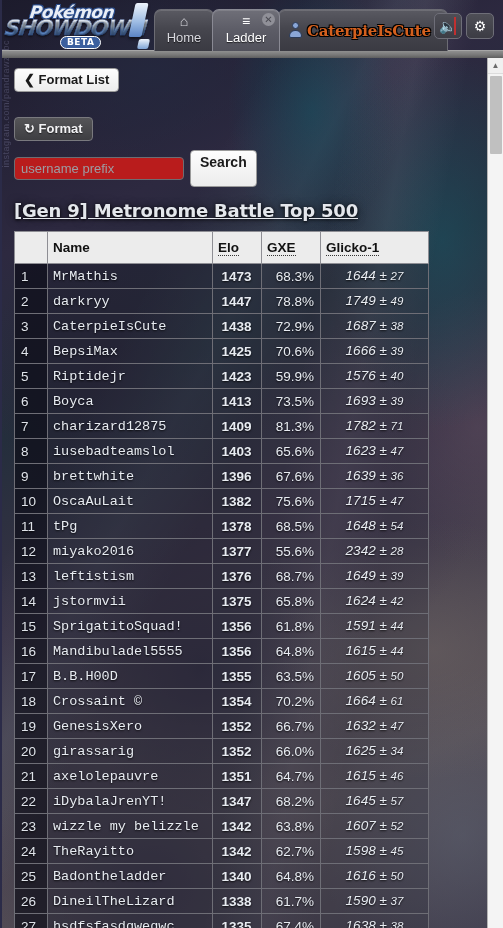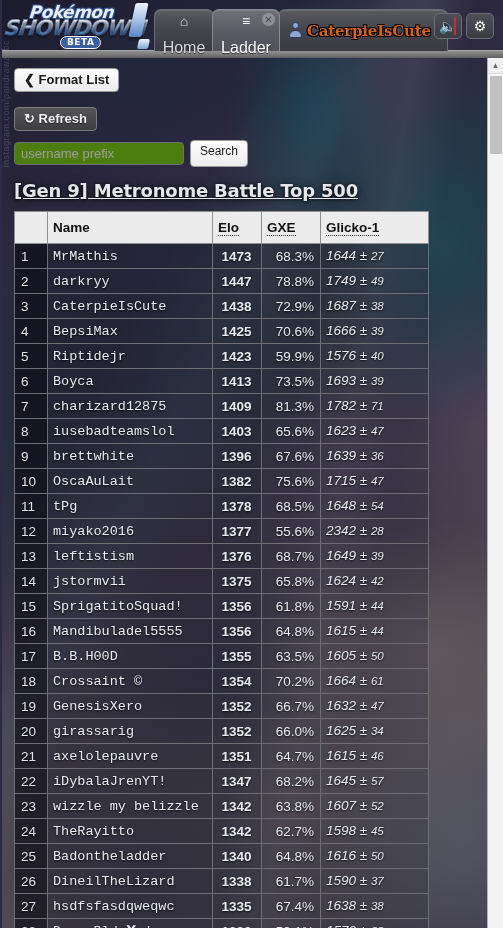--- a/index.html
+++ b/index.html
@@ -173,9 +173,9 @@
   }
   .tab .tab-label {
     display: block;
-    font-size: 16px;
+    font-size: 13px;
     line-height: 15px;
-    margin-top: 10px;
+    margin-top: 0;
     text-shadow: 0 1px 1px rgba(0,0,0,.65);
   }
   #tab-home { left: 154px; width: 60px; }

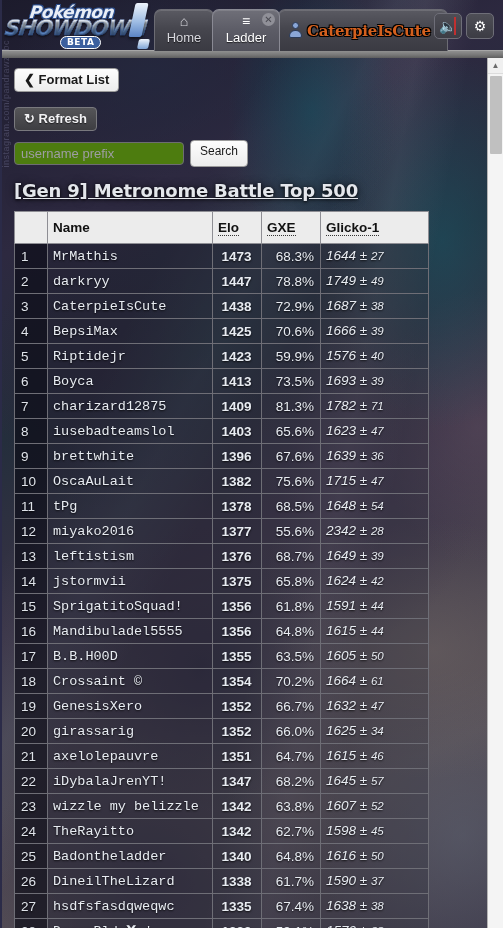--- a/index.html
+++ b/index.html
@@ -290,7 +290,7 @@
     text-shadow: 0 1px 1px rgba(0,0,0,.6);
   }
 
-  #row-formatlist { margin-bottom: 15px; }
+  #row-formatlist { margin-bottom: 25px; }
   #row-refresh { margin-bottom: 9px; }
 
   #row-search {

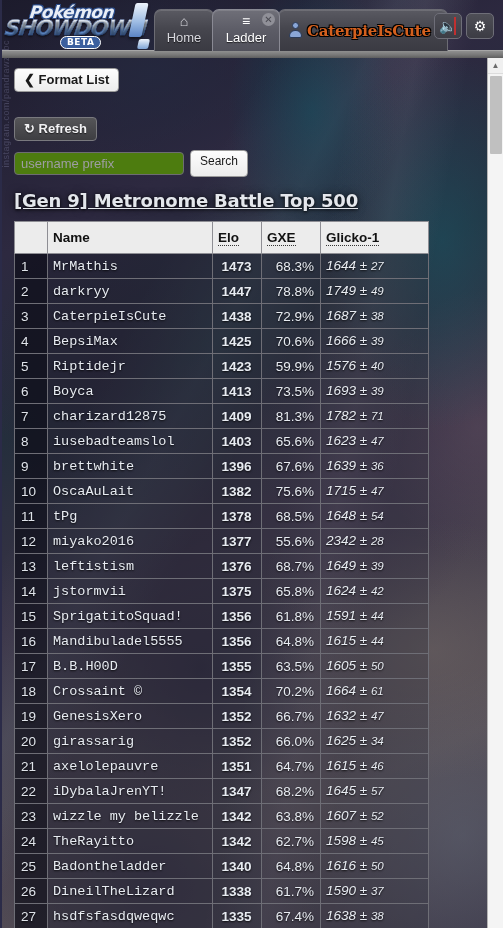--- a/index.html
+++ b/index.html
@@ -498,7 +498,7 @@
   <div id="row-refresh">
     <span class="btn btn-dark">
       <span>↻</span>
-      <span>Refresh</span>
+      <span>Format</span>
     </span>
   </div>
 

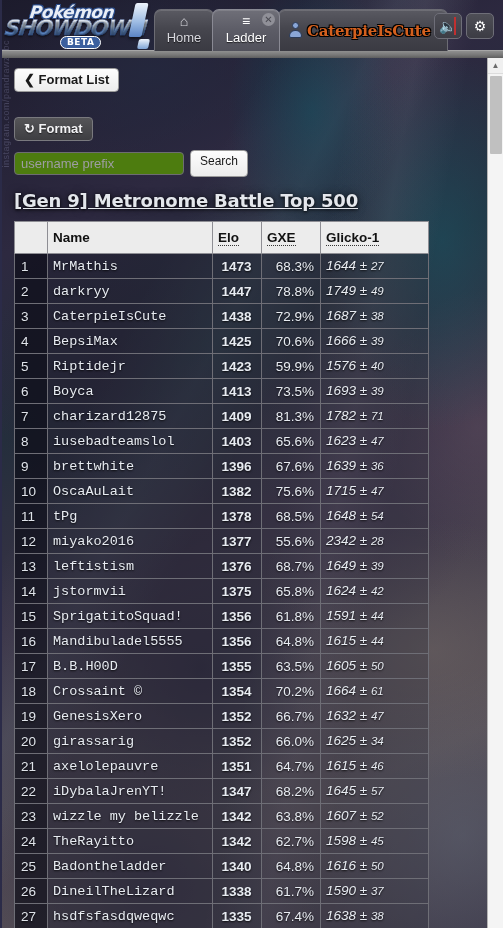--- a/index.html
+++ b/index.html
@@ -302,7 +302,7 @@
   #search-input {
     width: 170px;
     height: 23px;
-    background: #4d7c0f;
+    background: #b91c1c;
     border: 1px solid #6d6d72;
     border-radius: 4px;
     color: #e2e2e6;

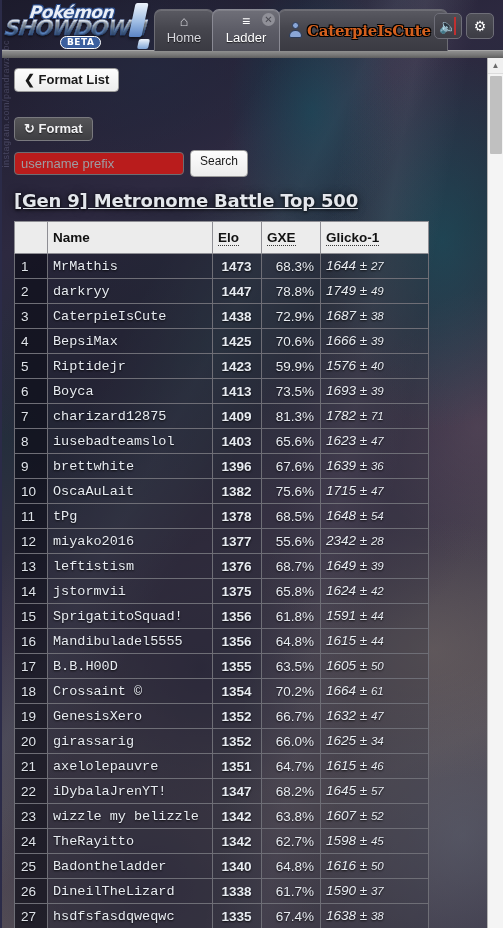--- a/index.html
+++ b/index.html
@@ -316,11 +316,11 @@
     background: linear-gradient(180deg, #fdfdfd 0%, #ececec 100%);
     border: 1px solid #9a9a9a;
     color: #1a1a1a;
-    font-size: 12px;
+    font-size: 14px;
     font-family: "Liberation Sans", sans-serif;
     border-radius: 4px;
-    padding: 3px 9px 8px;
-    font-weight: normal;
+    padding: 3px 9px 16px;
+    font-weight: bold;
     cursor: pointer;
   }
 

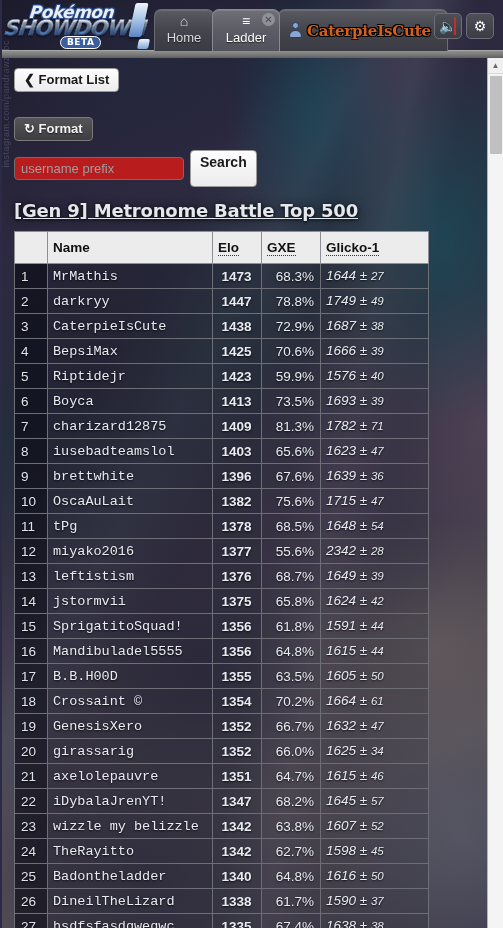--- a/index.html
+++ b/index.html
@@ -401,7 +401,7 @@
   #ladder-table tbody td.glicko {
     font-style: italic;
     background: rgba(50,50,62,.34);
-    text-align: left;
+    text-align: center;
   }
   #ladder-table tbody td.glicko .dev {
     font-size: 11.5px;

